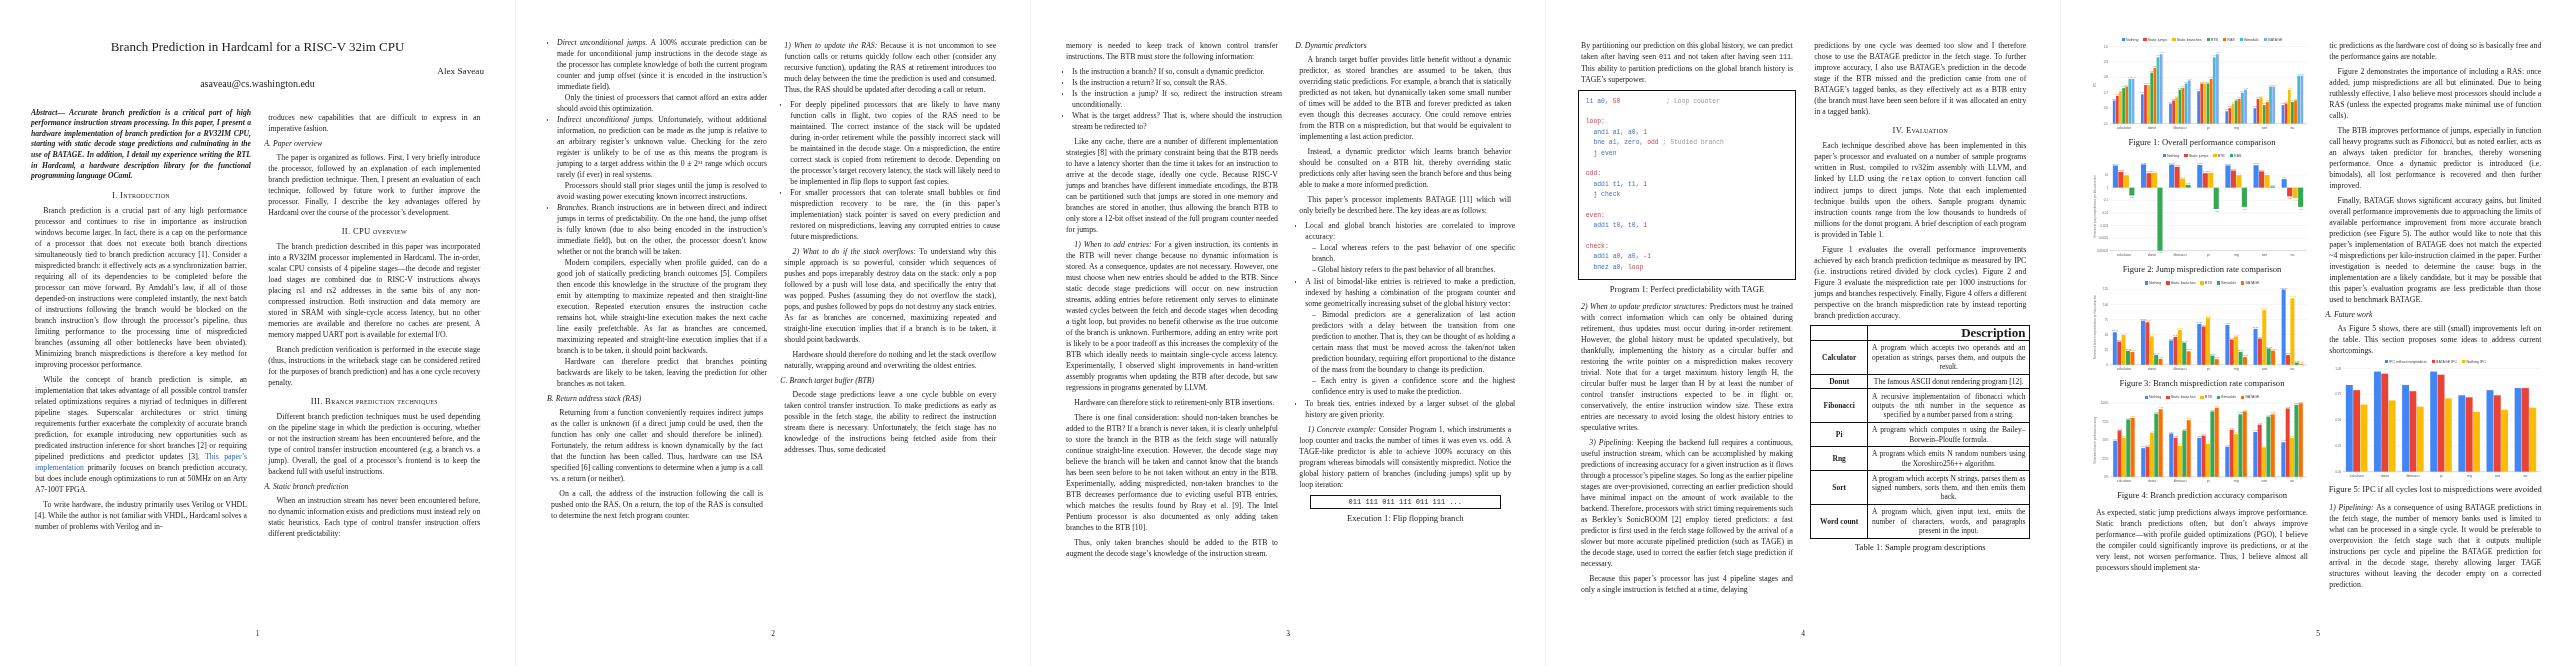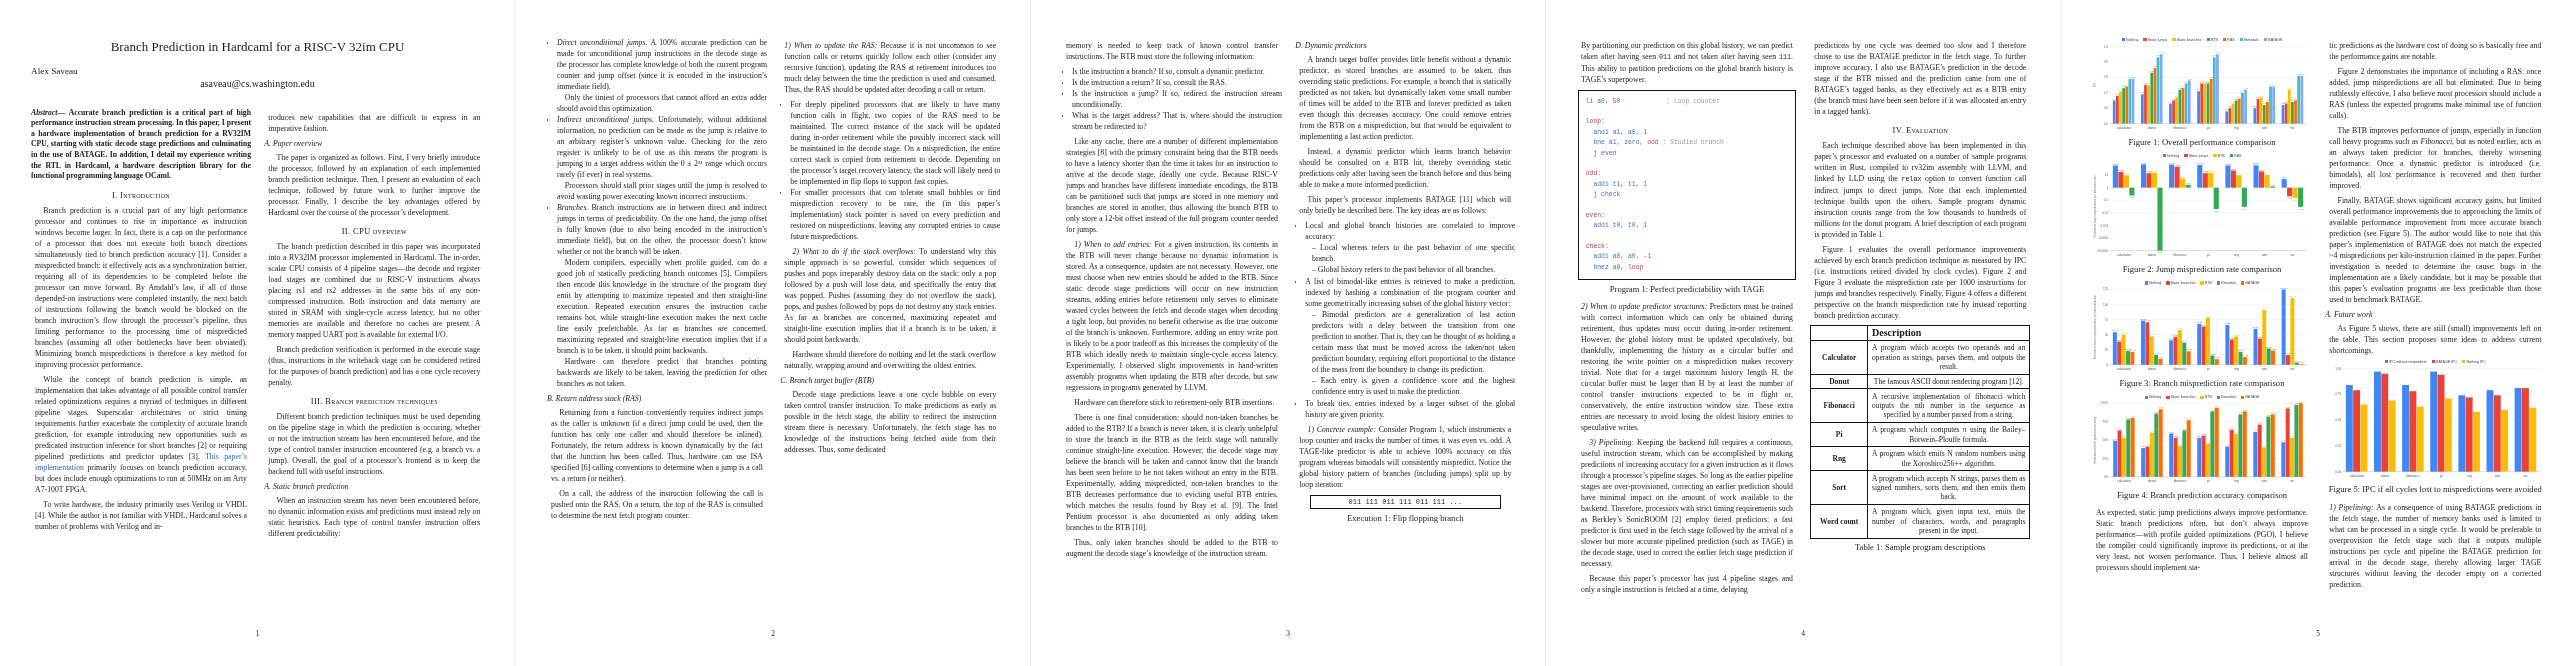--- a/index.html
+++ b/index.html
@@ -7,7 +7,7 @@
   .page{width:515px;min-width:515px;height:667px;box-sizing:border-box;padding:24.5px 31px 0;position:relative;background:#fff;overflow:hidden;}
   .page + .page{border-left:0.6px solid #f0f0f0;}
   .p1-title{font-size:13px;text-align:center;margin:14.5px 5.6px 11px;font-weight:400;}
-  .p1-author{font-size:9.2px;text-align:left;margin:0 0 1.7px;}
+  .p1-author{font-size:9.2px;text-align:right;margin:0 0 1.7px;}
   .p1-email{font-size:10px;text-align:center;margin:0 0 19px;}
   .cols{display:flex;gap:13.3px;align-items:flex-start;}
   .col{width:220px;flex:0 0 220px;overflow:hidden;height:587px;}

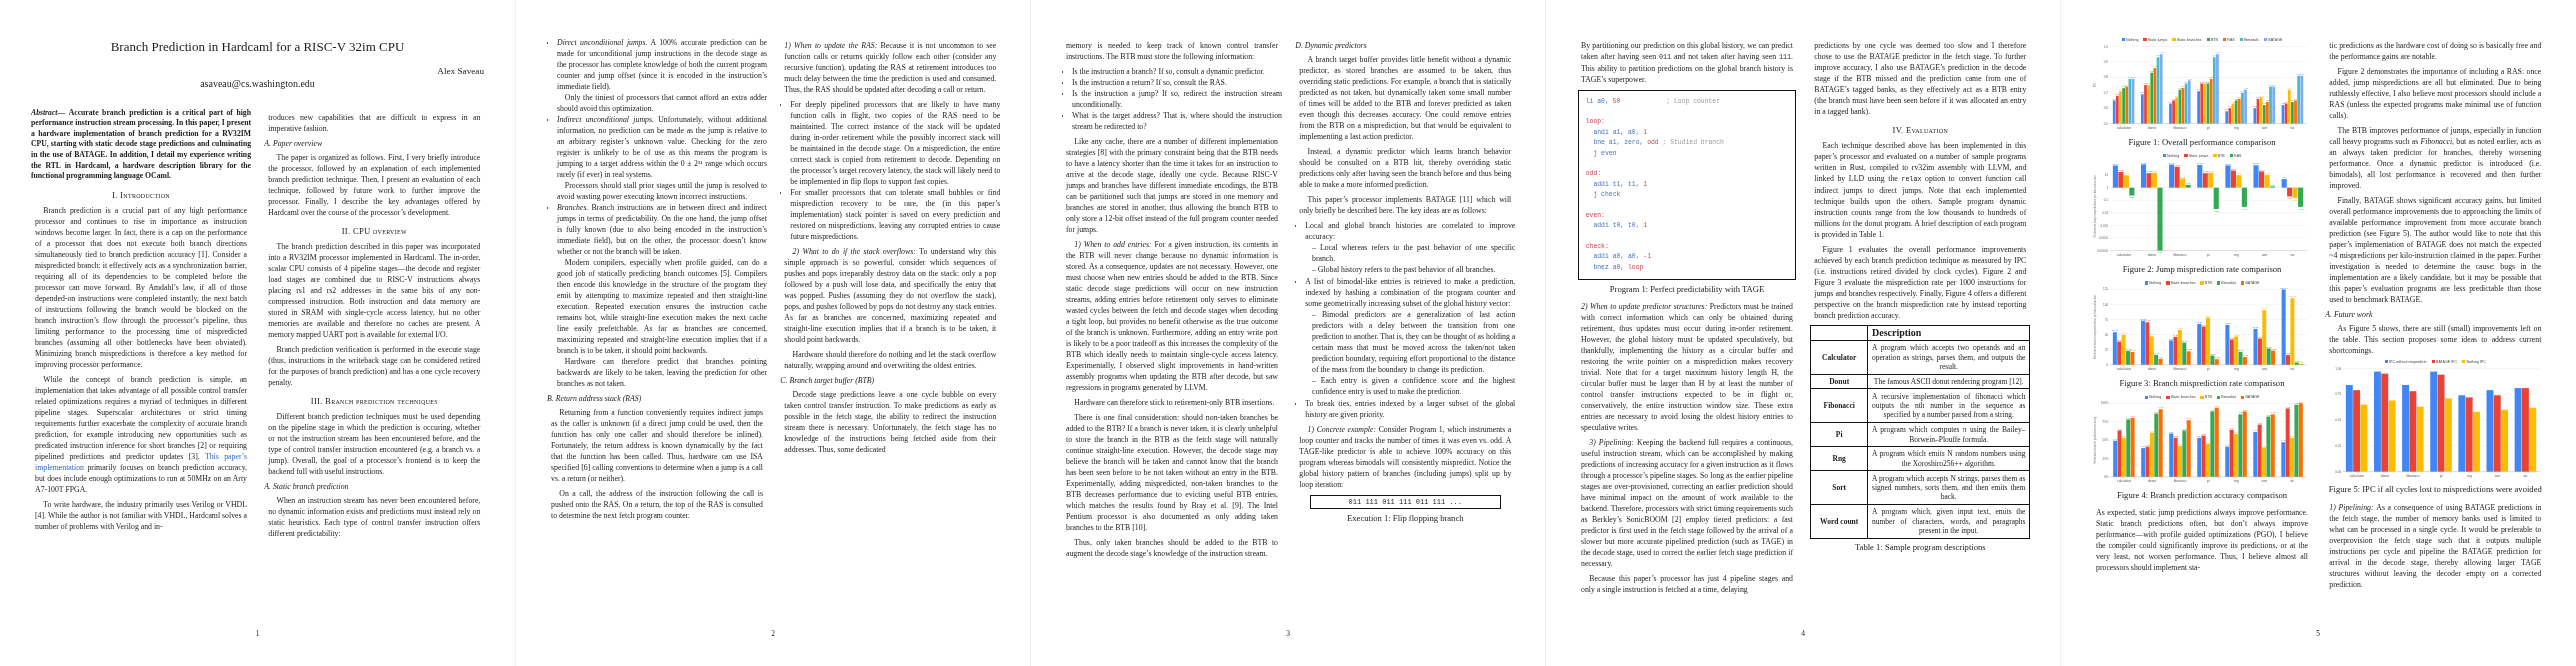--- a/index.html
+++ b/index.html
@@ -16,7 +16,7 @@
   .para.ni{text-indent:0;}
   .abstract{font-size:7.7px;line-height:10.6px;text-align:justify;margin:0 0 3.3px;font-weight:bold;}
   .seg-i{font-style:italic;}
-  .seg-b{font-weight:bold;}
+  .seg-b{font-weight:bold;font-style:italic;}
   .seg-bi{font-weight:bold;font-style:italic;}
   .seg-link{color:#2a66c0;}
   .seg-mono{font-family:"Liberation Mono","DejaVu Sans Mono",monospace;font-size:6.7px;}

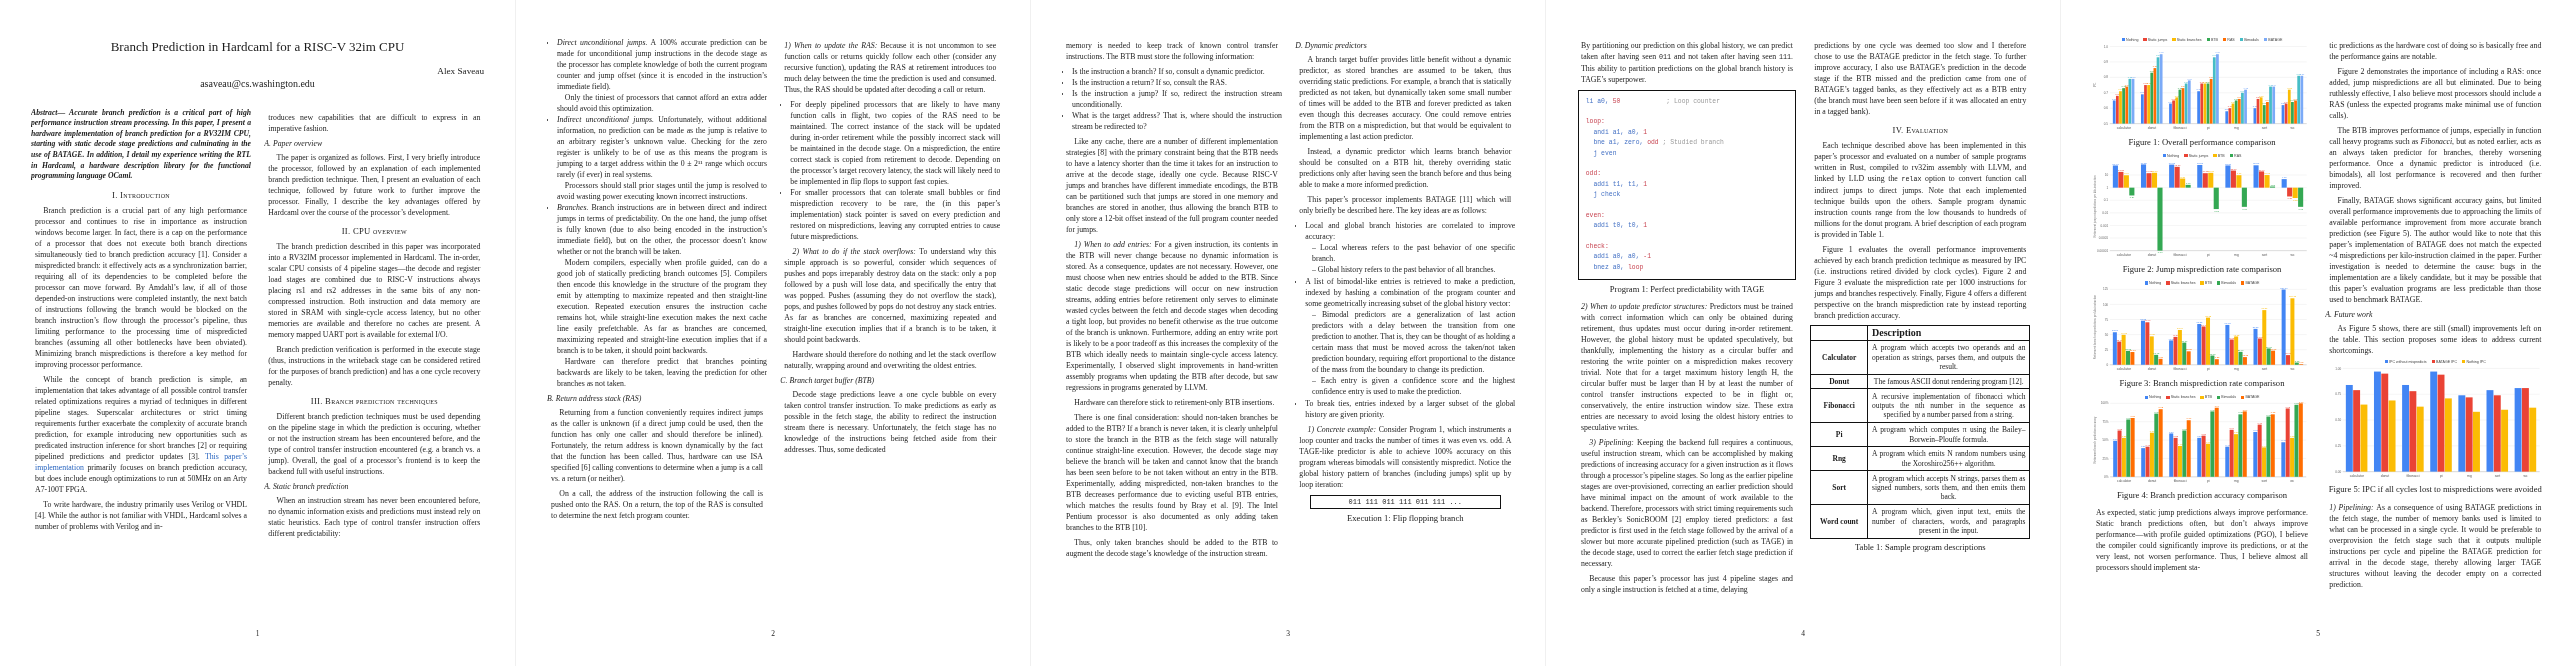--- a/index.html
+++ b/index.html
@@ -35,7 +35,7 @@
   .caption{font-size:8.6px;text-align:center;margin:3.9px 0 7.2px;}
   table.ptable{border-collapse:collapse;width:100%;margin-top:4.4px;font-size:7.5px;line-height:9.4px;}
   table.ptable th,table.ptable td{border:0.9px solid #111;padding:2.2px 3.9px;}
-  table.ptable th{font-weight:bold;text-align:left;font-size:10px;}
+  table.ptable th{font-weight:bold;text-align:right;font-size:13px;}
   td.pname{font-weight:bold;text-align:center;width:48px;vertical-align:middle;}
   td.pdesc{text-align:justify;-moz-text-align-last:center;text-align-last:center;}
   .chartwrap{margin:2.2px 0 0;}

